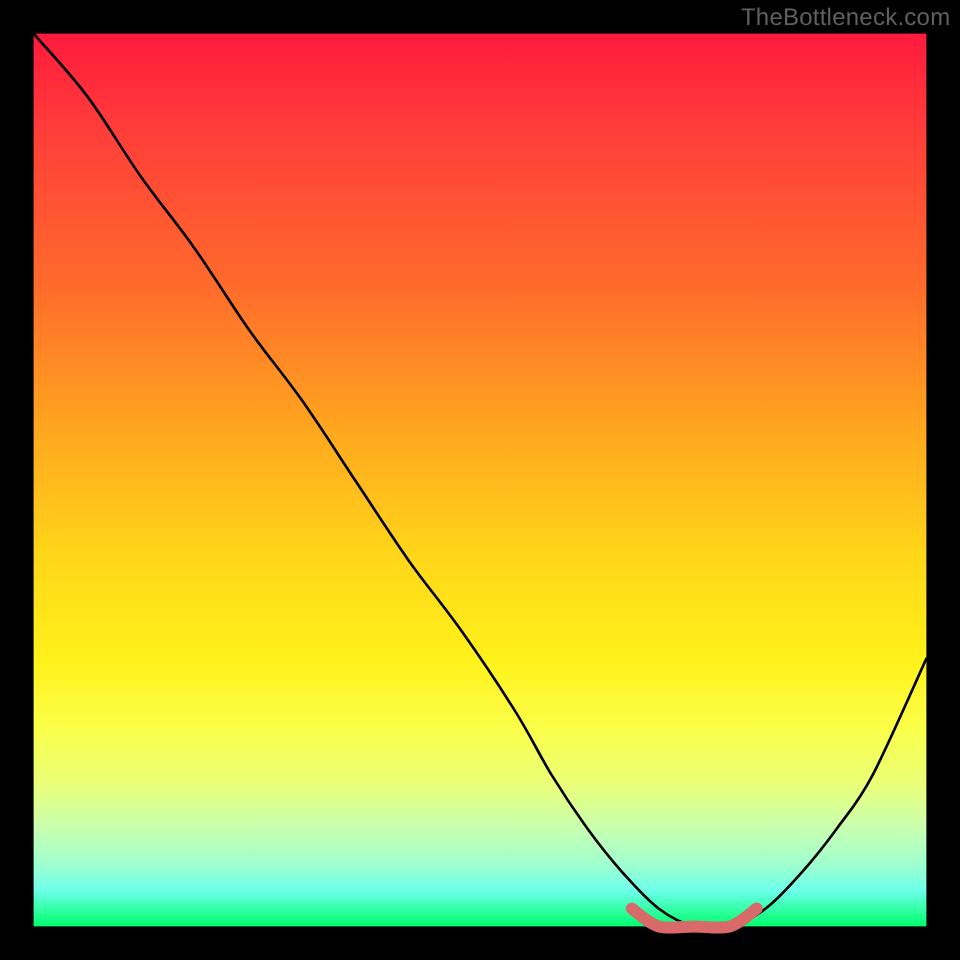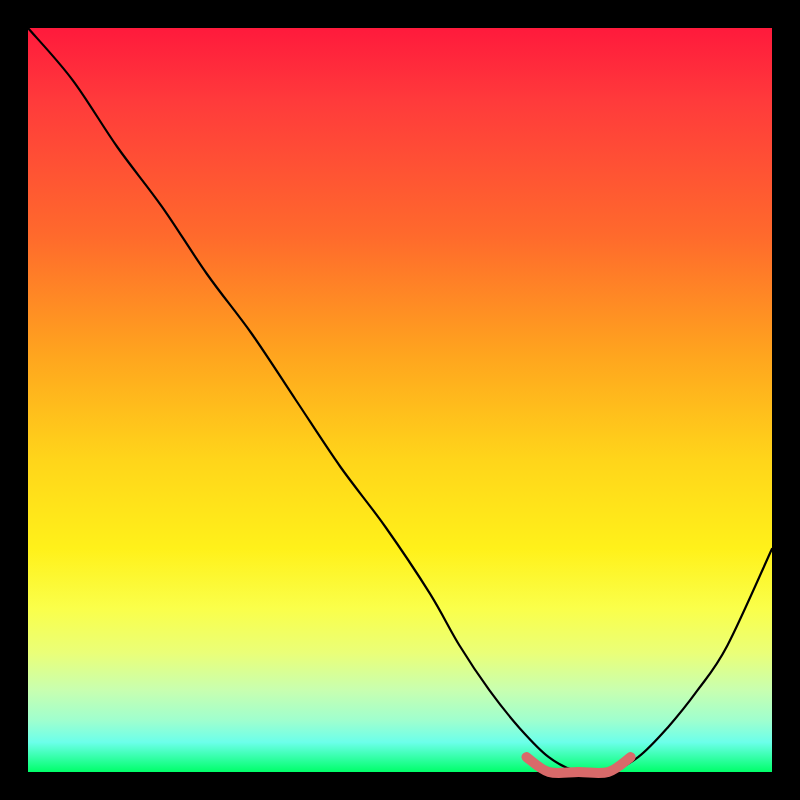--- a/index.html
+++ b/index.html
@@ -69,6 +69,7 @@
     <path d="M498.5 729.1 C502.2 731.6, 512.1 741.5, 520.8 744.0 C529.5 746.5, 540.6 744.0, 550.6 744.0 C560.5 744.0, 571.6 746.5, 580.3 744.0 C589.0 741.5, 598.9 731.6, 602.6 729.1" id="highlight-path" fill="none" stroke="#d86a6a" stroke-width="10" stroke-linecap="round"></path>
   </svg>
 
+  <div class="watermark">TheBottleneck.com</div>
 </div>
 
 </body></html>

